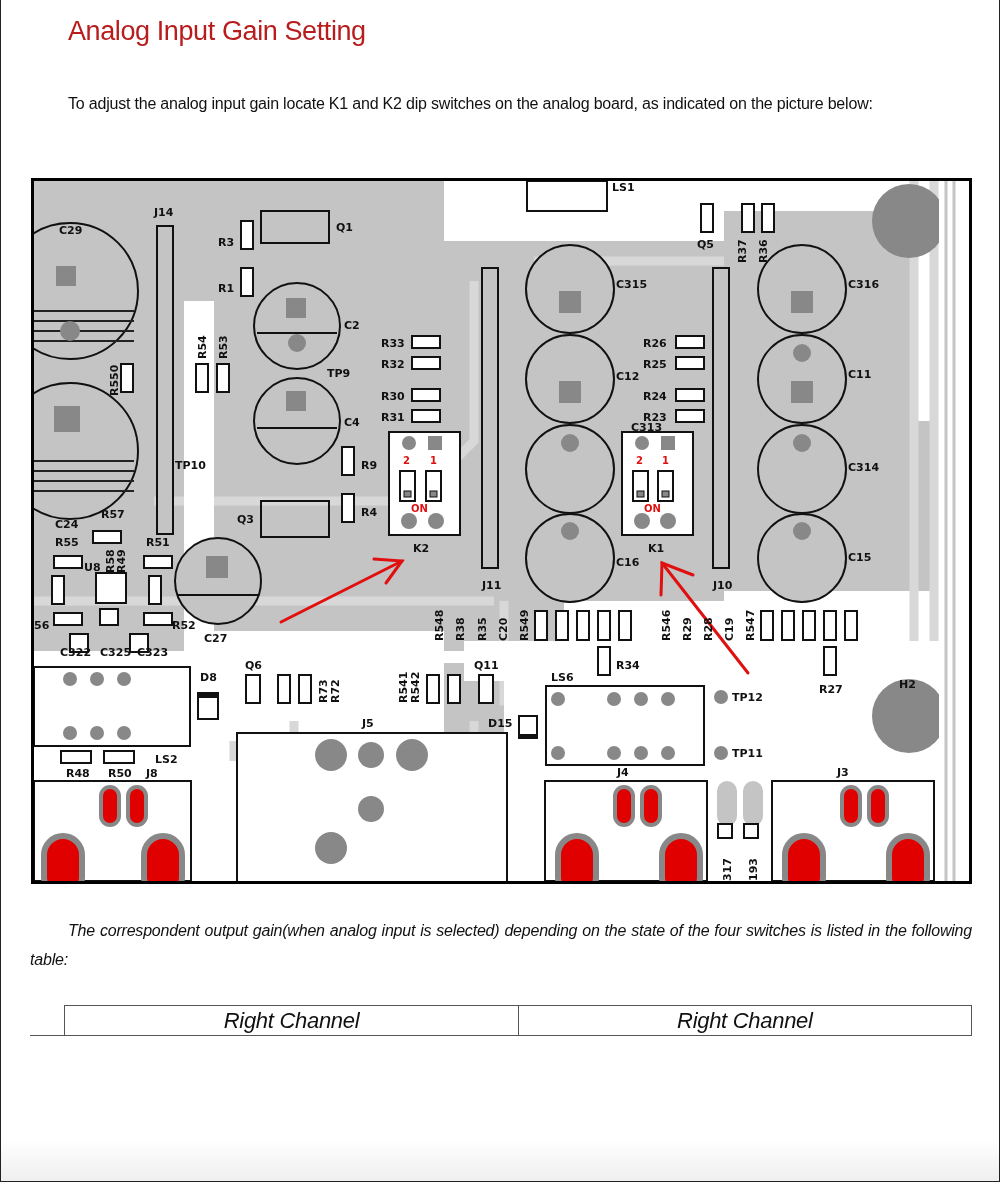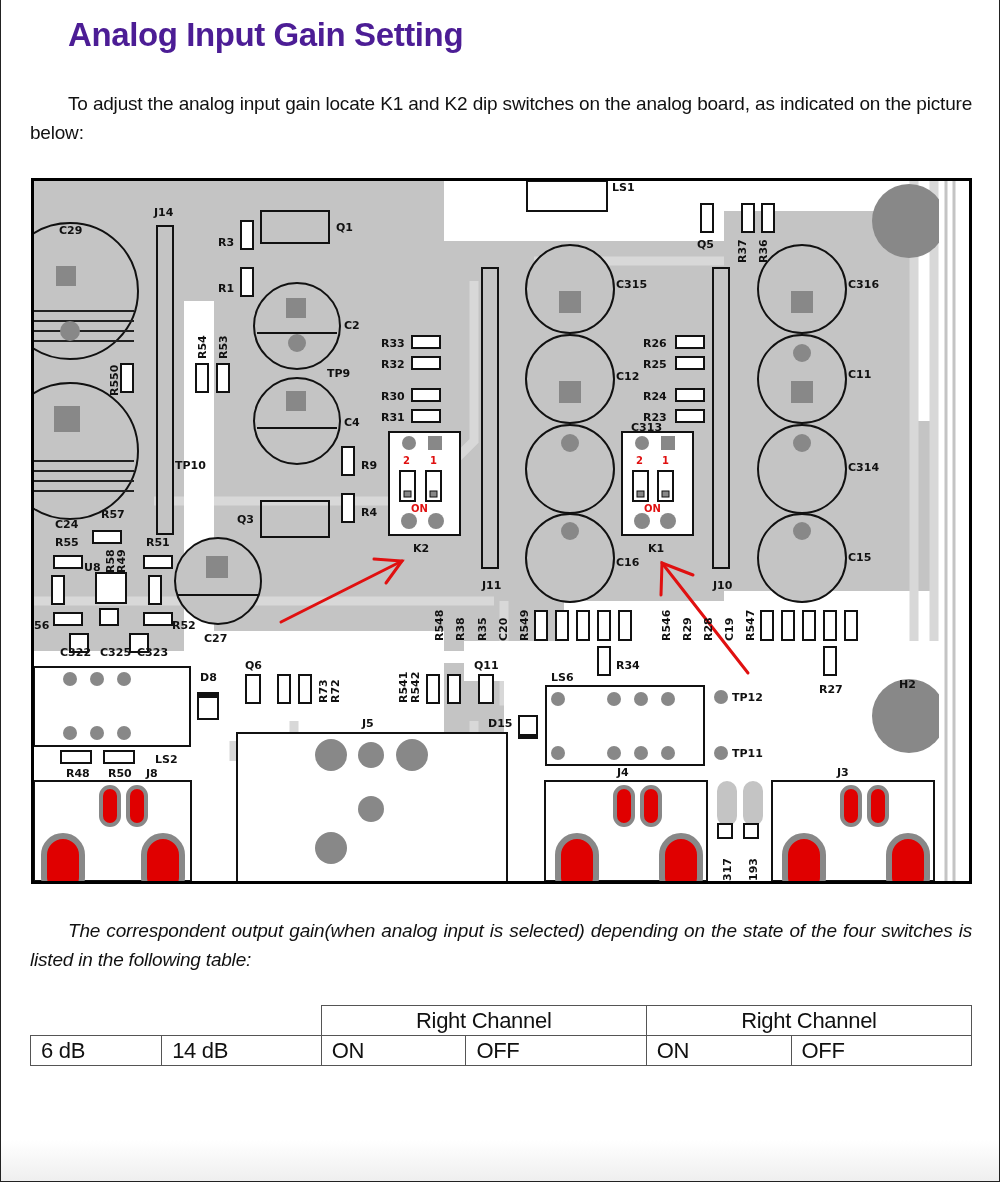--- a/index.html
+++ b/index.html
@@ -13,8 +13,8 @@
     background: linear-gradient(#fff 0, #fff 1140px, #eeeeee 1183px);
   }
   .heading {
-    position: absolute; left: 68px; top: 16px; font-size: 33px; font-weight: bold;
-    letter-spacing: -0.4px; margin: 0; color: #4c1d95;
+    position: absolute; left: 68px; top: 16px; font-size: 27px; font-weight: normal;
+    letter-spacing: -0.4px; margin: 0; color: #b91c1c;
   }
   .para {
     position: absolute; left: 30px; width: 942px; font-size: 19px; line-height: 29px;

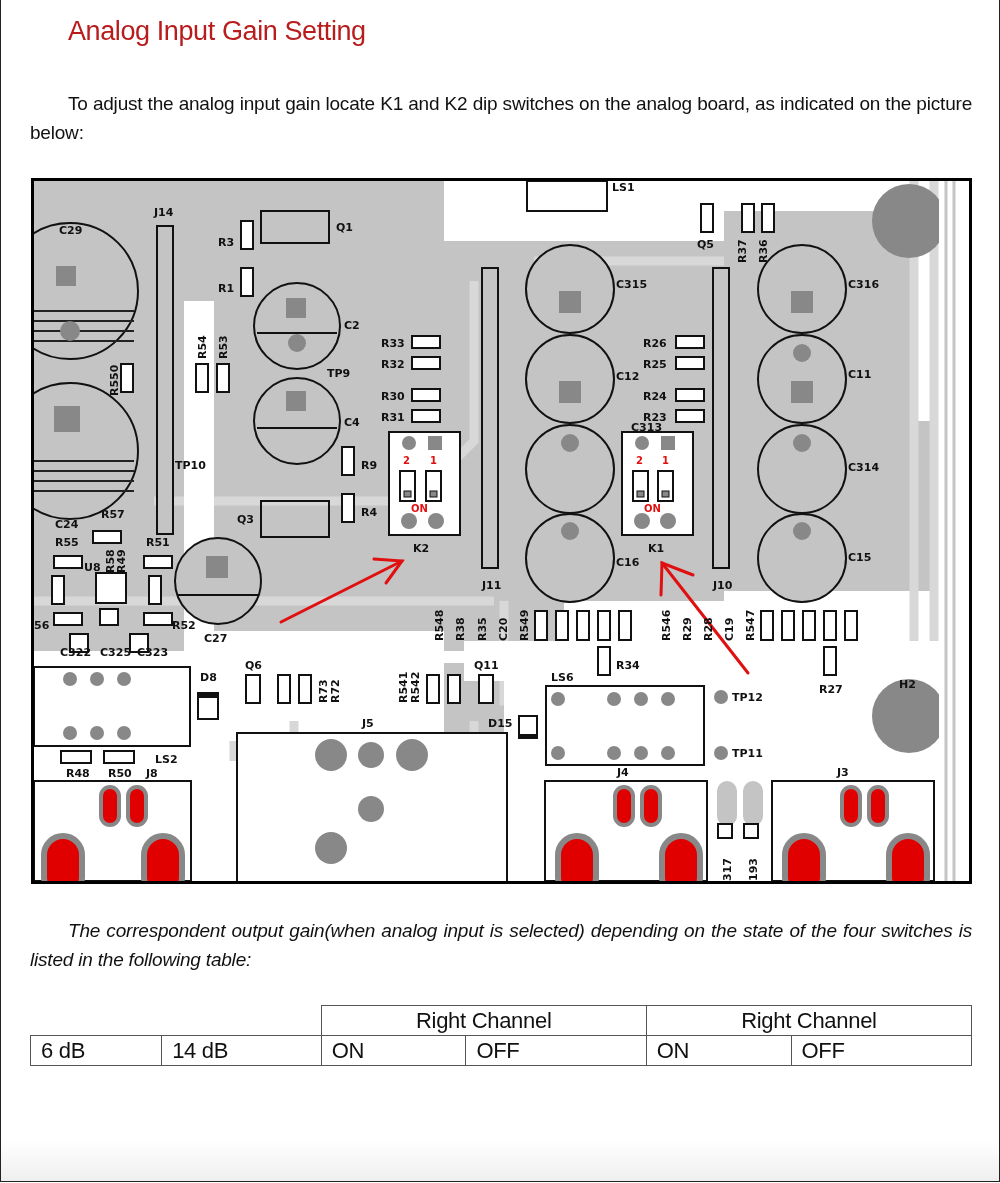--- a/index.html
+++ b/index.html
@@ -17,7 +17,7 @@
     letter-spacing: -0.4px; margin: 0; color: #b91c1c;
   }
   .para {
-    position: absolute; left: 30px; width: 942px; font-size: 19px; line-height: 29px;
+    position: absolute; left: 30px; width: 942px; font-size: 16px; line-height: 29px;
     text-align: justify; text-indent: 38px; margin: 0; color: #111; letter-spacing: -0.2px;
   }
   .para1 { top: 89px; }

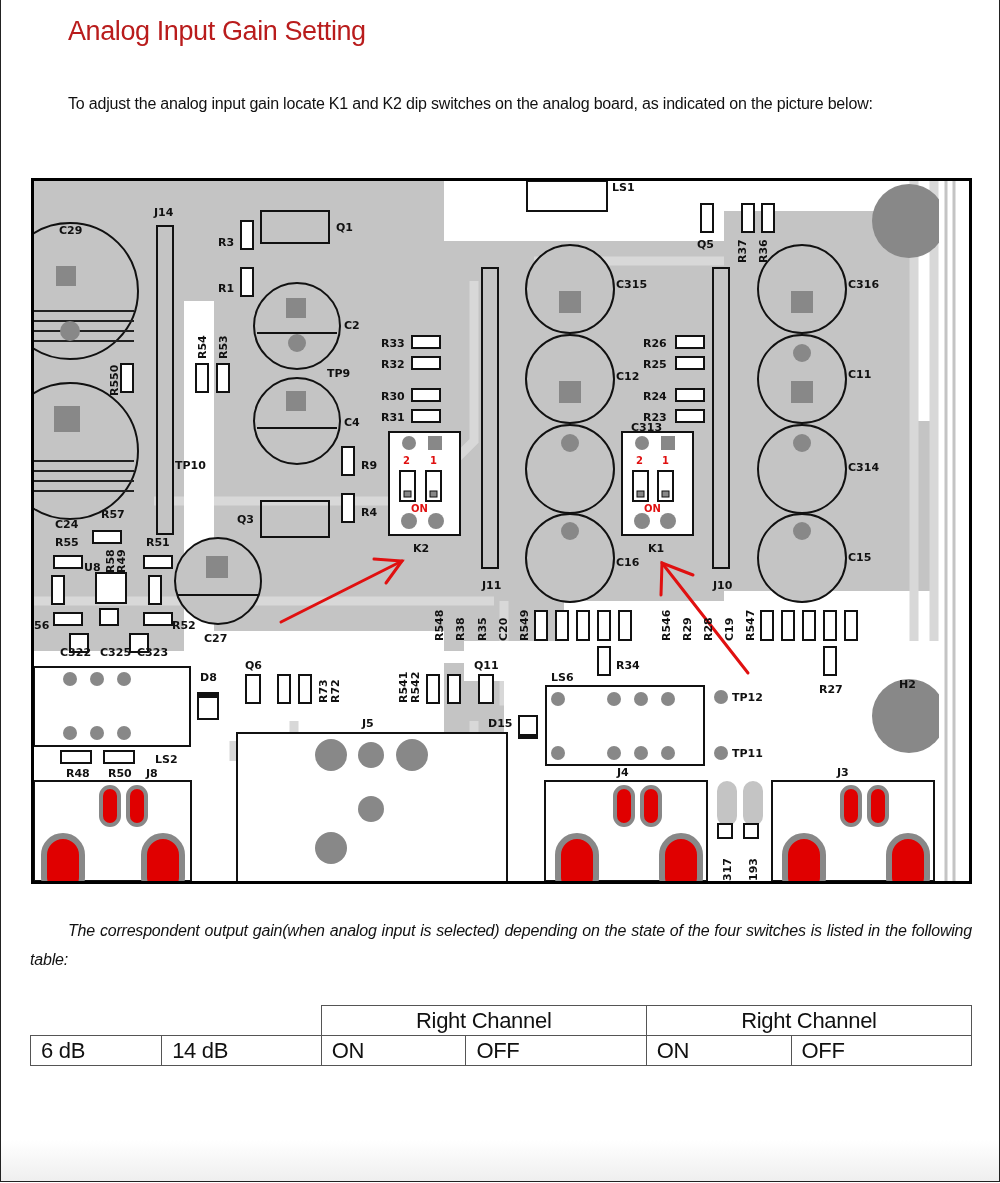--- a/index.html
+++ b/index.html
@@ -32,7 +32,7 @@
 
   table.gain {
     position: absolute; left: 30px; top: 1005px; width: 942px;
-    border-collapse: collapse; font-size: 22px; letter-spacing: -0.3px;
+    border-collapse: collapse; font-size: 22px; letter-spacing: -0.3px; font-style: italic;
   }
   table.gain td {
     border: 1px solid #555; padding: 0 0 0 10px; height: 29px; line-height: 29px; color: #111;

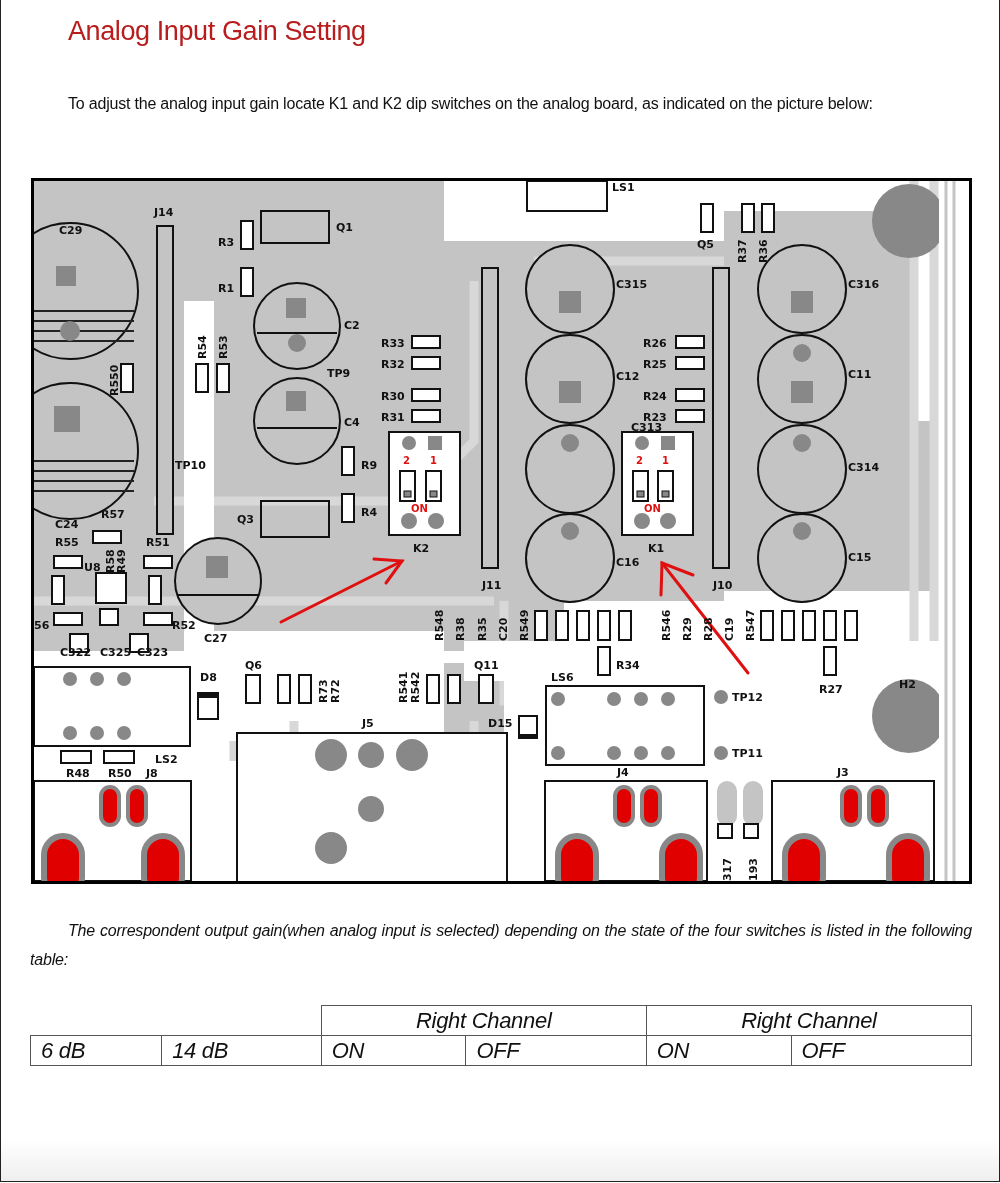--- a/index.html
+++ b/index.html
@@ -428,14 +428,6 @@
     <td class="ch" colspan="2">Right Channel</td>
     <td class="ch" colspan="2">Right Channel</td>
   </tr>
-  <tr>
-    <td>6 dB</td>
-    <td>14 dB</td>
-    <td>ON</td>
-    <td>OFF</td>
-    <td>ON</td>
-    <td>OFF</td>
-  </tr>
 </tbody>
   </table>
 

